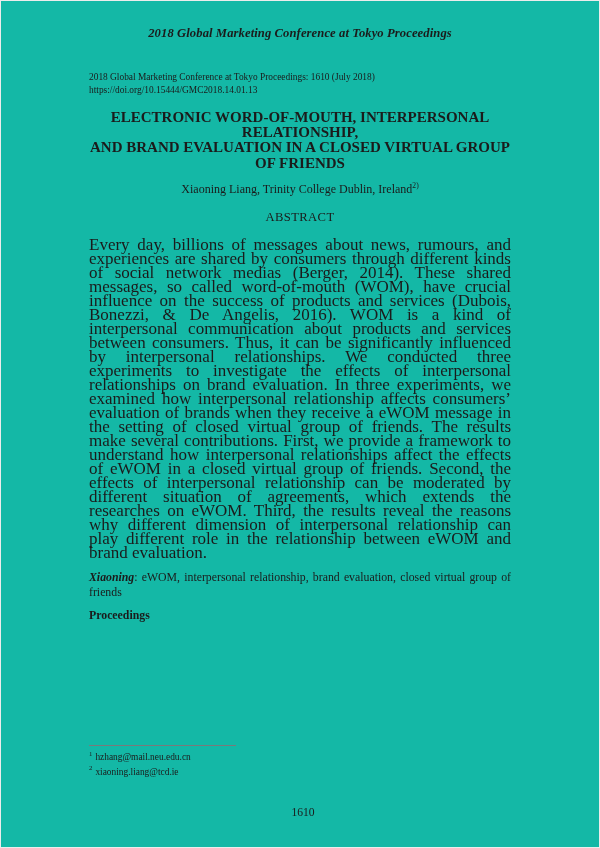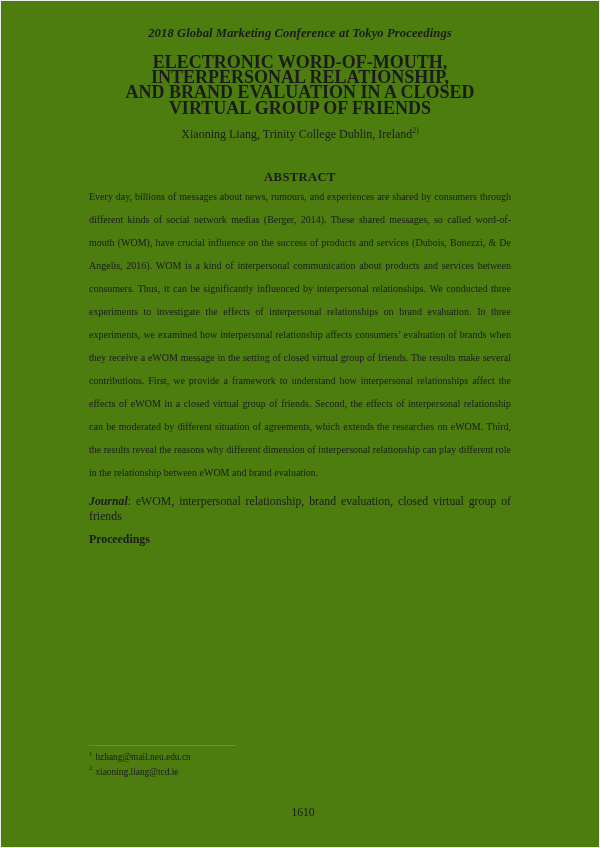--- a/index.html
+++ b/index.html
@@ -14,7 +14,7 @@
     position: relative;
     width: 600px;
     height: 848px;
-    background: #4d7c0f;
+    background: #14b8a6;
     border: 1px solid #ececec;
     padding: 24px 88px 0 88px;
     overflow: hidden;

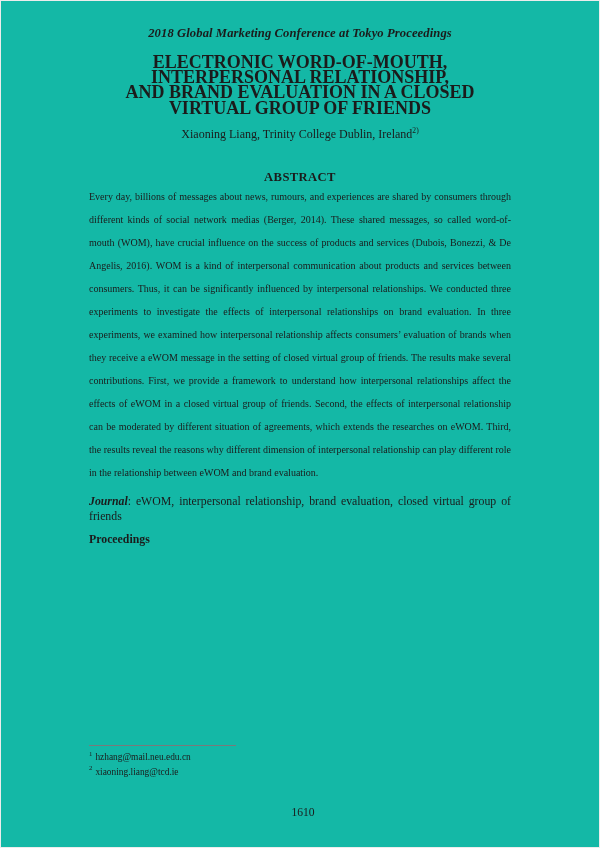--- a/index.html
+++ b/index.html
@@ -122,6 +122,10 @@
 
   <div class="running-head">2018 Global Marketing Conference at Tokyo Proceedings</div>
 
+  <div class="citation-block">
+    <div>2018 Global Marketing Conference at Tokyo Proceedings: 1610 (July 2018)</div>
+    <div>https://doi.org/10.15444/GMC2018.14.01.13</div>
+  </div>
 
   <div class="paper-title">
     <div>ELECTRONIC WORD-OF-MOUTH, INTERPERSONAL RELATIONSHIP,</div>

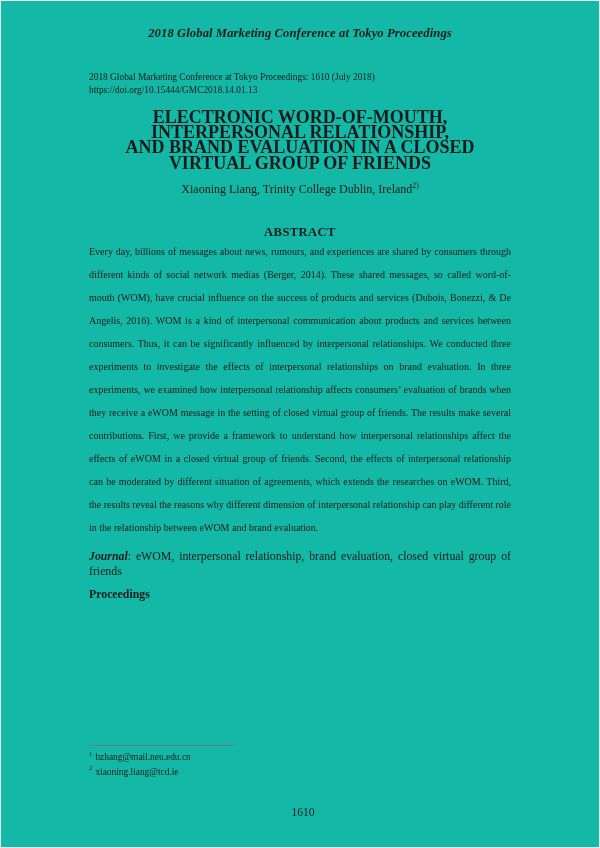--- a/index.html
+++ b/index.html
@@ -36,7 +36,7 @@
     margin-top: 14px;
     text-align: center;
     font-weight: bold;
-    font-size: 18px;
+    font-size: 15px;
     line-height: 15.2px;
   }
   .authors {

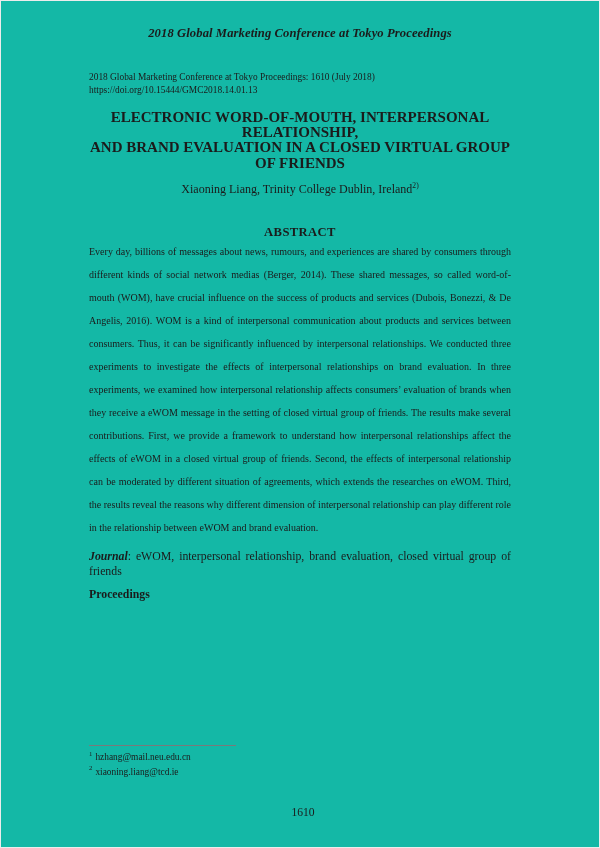--- a/index.html
+++ b/index.html
@@ -51,9 +51,9 @@
     line-height: 0;
   }
   .abstract-heading {
-    margin-top: 28px;
+    margin-top: 13px;
     text-align: center;
-    font-weight: bold;
+    font-weight: normal;
     font-size: 12.6px;
     line-height: 15px;
     letter-spacing: 0.4px;

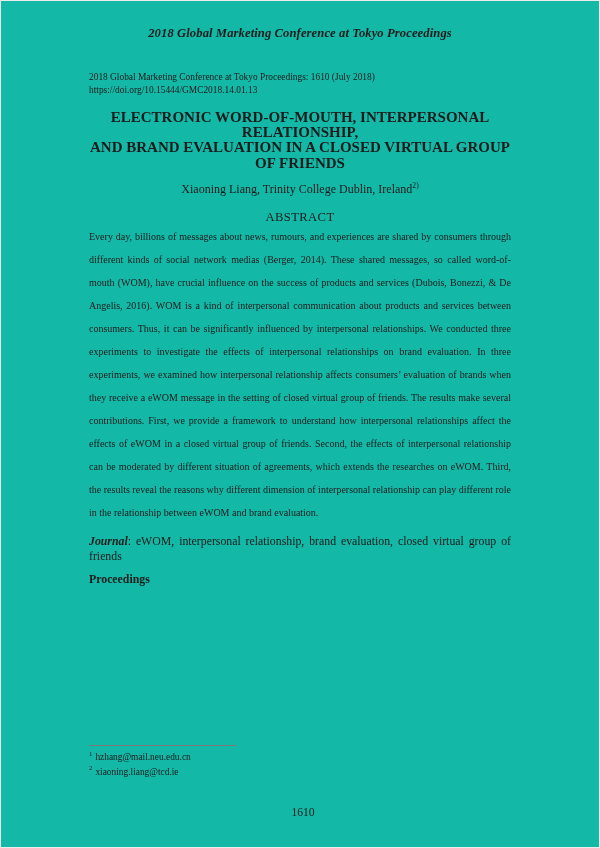--- a/index.html
+++ b/index.html
@@ -59,8 +59,9 @@
     letter-spacing: 0.4px;
   }
   .abstract-body {
-    font-size: 10px;
-    line-height: 23px;
+    margin-top: 13px;
+    font-size: 17px;
+    line-height: 14px;
     text-align: justify;
   }
   .keywords {

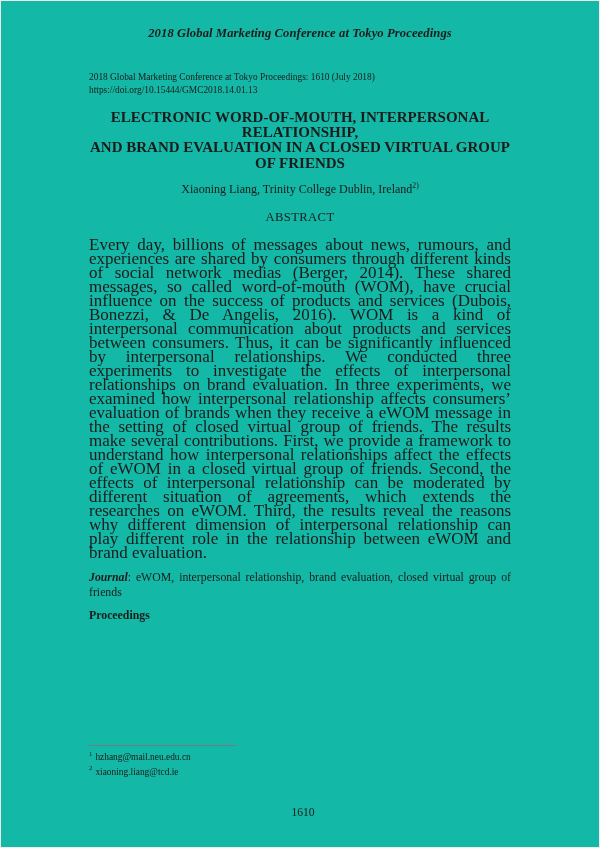--- a/index.html
+++ b/index.html
@@ -141,7 +141,7 @@
 
   <p class="abstract-body">Every day, billions of messages about news, rumours, and experiences are shared by consumers through different kinds of social network medias (Berger, 2014). These shared messages, so called word-of-mouth (WOM), have crucial influence on the success of products and services (Dubois, Bonezzi, &amp; De Angelis, 2016). WOM is a kind of interpersonal communication about products and services between consumers. Thus, it can be significantly influenced by interpersonal relationships. We conducted three experiments to investigate the effects of interpersonal relationships on brand evaluation. In three experiments, we examined how interpersonal relationship affects consumers’ evaluation of brands when they receive a eWOM message in the setting of closed virtual group of friends. The results make several contributions. First, we provide a framework to understand how interpersonal relationships affect the effects of eWOM in a closed virtual group of friends. Second, the effects of interpersonal relationship can be moderated by different situation of agreements, which extends the researches on eWOM. Third, the results reveal the reasons why different dimension of interpersonal relationship can play different role in the relationship between eWOM and brand evaluation.</p>
 
-  <p class="keywords"><span class="kw-label">Journal</span><span>: eWOM, interpersonal relationship, brand evaluation, closed virtual group of friends</span></p>
+  <p class="keywords"><span class="kw-label">Xiaoning</span><span>: eWOM, interpersonal relationship, brand evaluation, closed virtual group of friends</span></p>
 
   <div class="references-heading">Proceedings</div>
 

